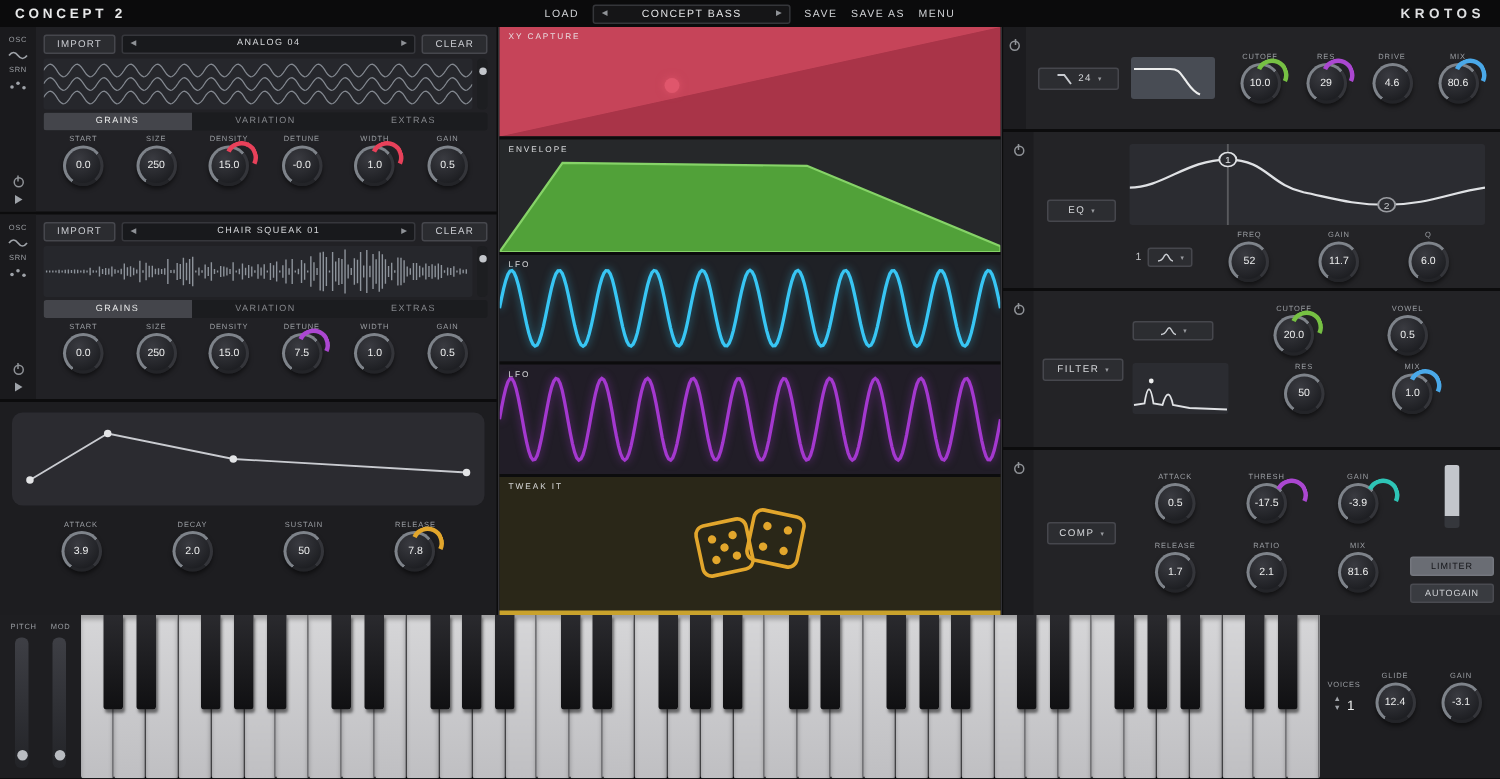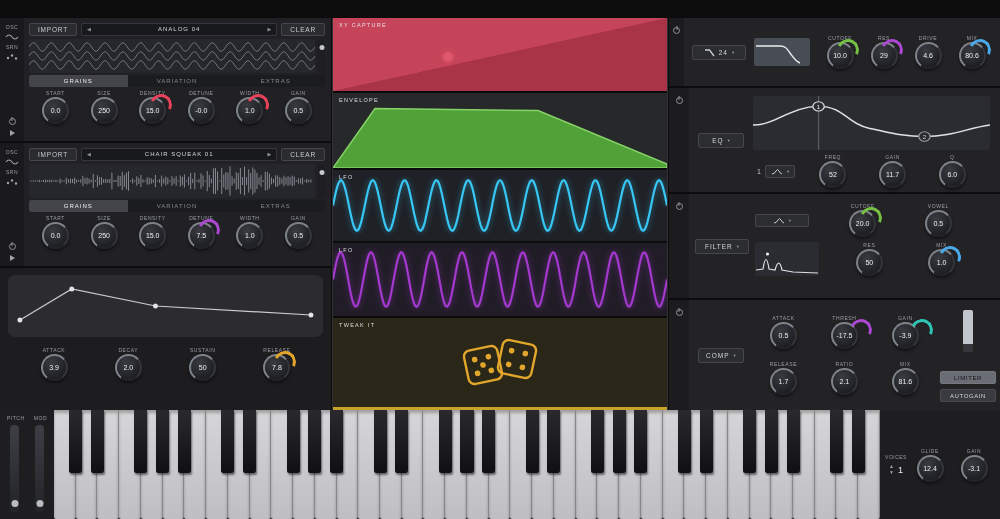--- a/index.html
+++ b/index.html
@@ -134,6 +134,21 @@
 
 <div id="app">
 
+  <header id="topbar">
+    <div class="logo">CONCEPT 2</div>
+    <div class="topbar-center">
+      <button class="tb-btn">LOAD</button>
+      <div class="preset-box">
+        <span class="arrow">◀</span>
+        <span class="preset-name">CONCEPT BASS</span>
+        <span class="arrow">▶</span>
+      </div>
+      <button class="tb-btn">SAVE</button>
+      <button class="tb-btn">SAVE AS</button>
+      <button class="tb-btn">MENU</button>
+    </div>
+    <div class="brand">KROTOS</div>
+  </header>
 
   <div id="left-col">
 

